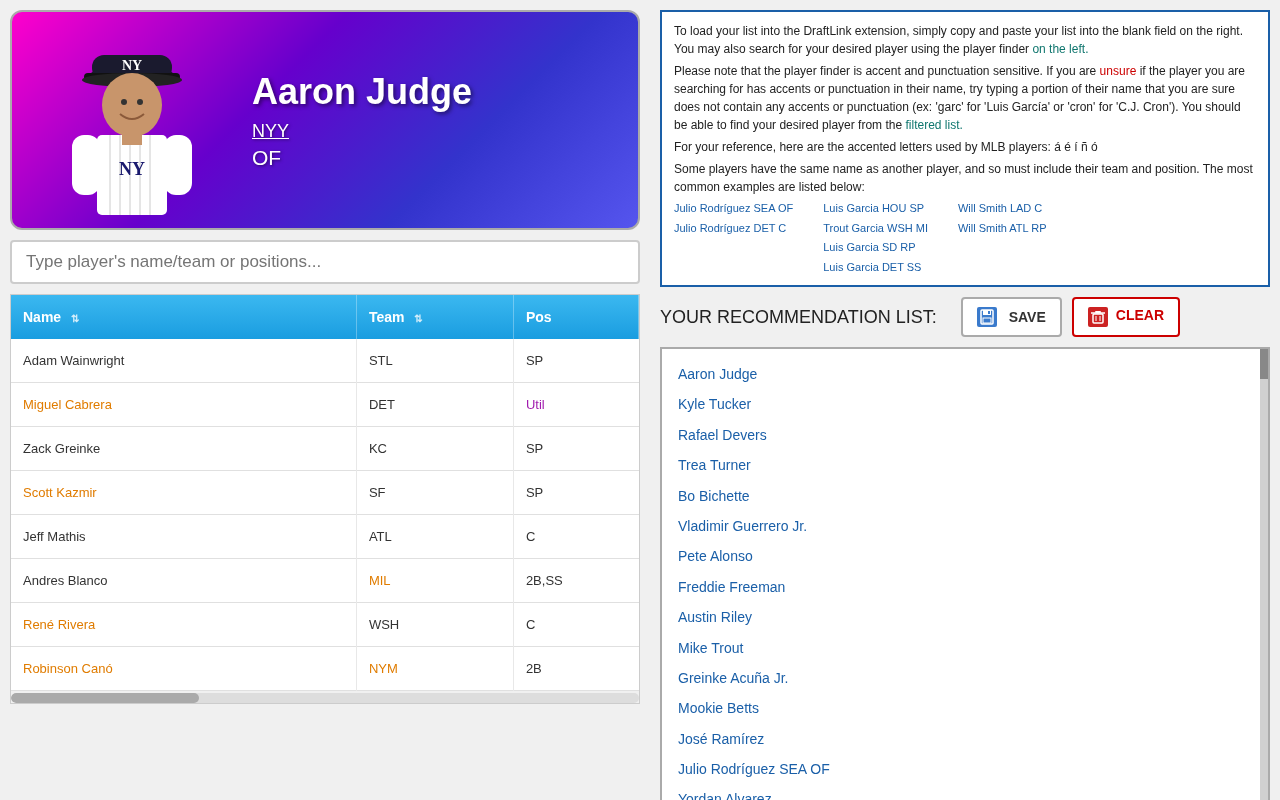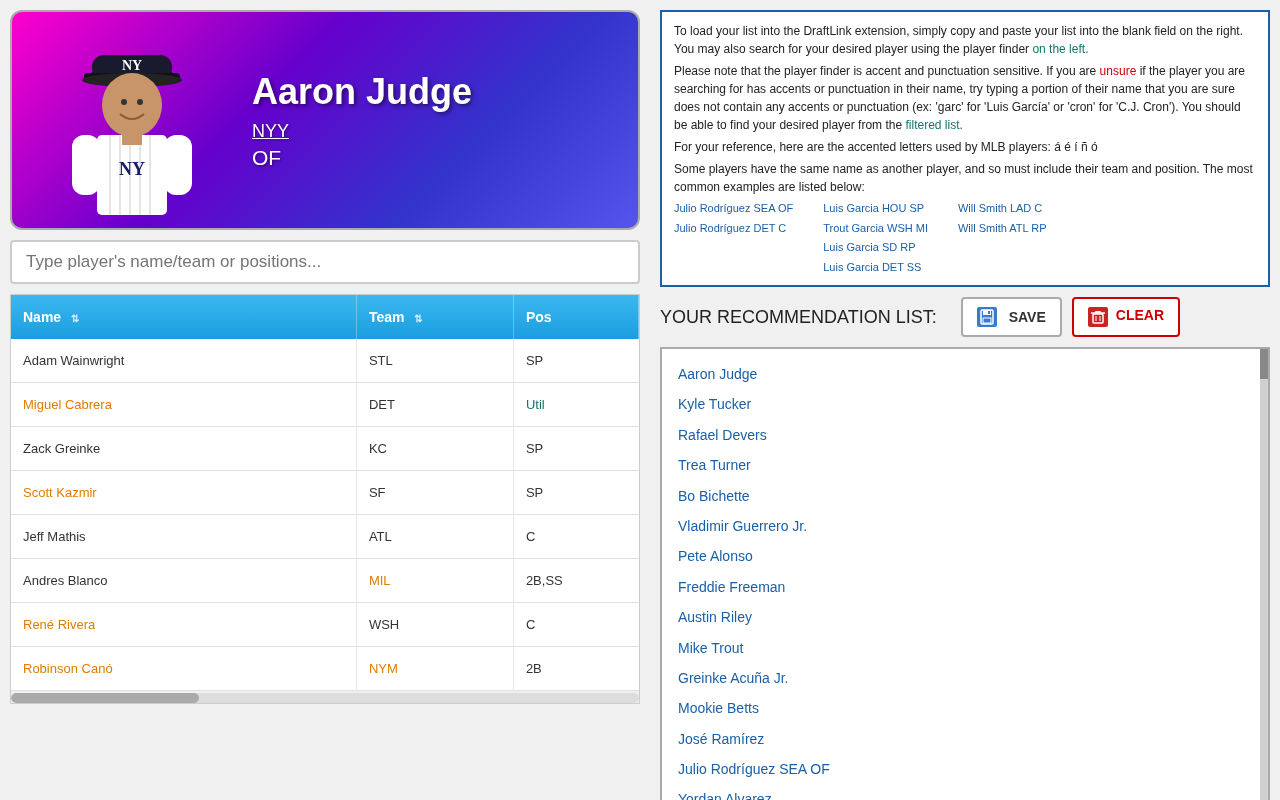--- a/index.html
+++ b/index.html
@@ -353,7 +353,7 @@
             <tr>
     <td style="color:#e07c00">Miguel Cabrera</td>
     <td style="color:#333">DET</td>
-    <td style="color:#0f766e">Util</td>
+    <td style="color:#a21caf">Util</td>
   </tr>
             <tr>
     <td style="color:#333">Zack Greinke</td>

